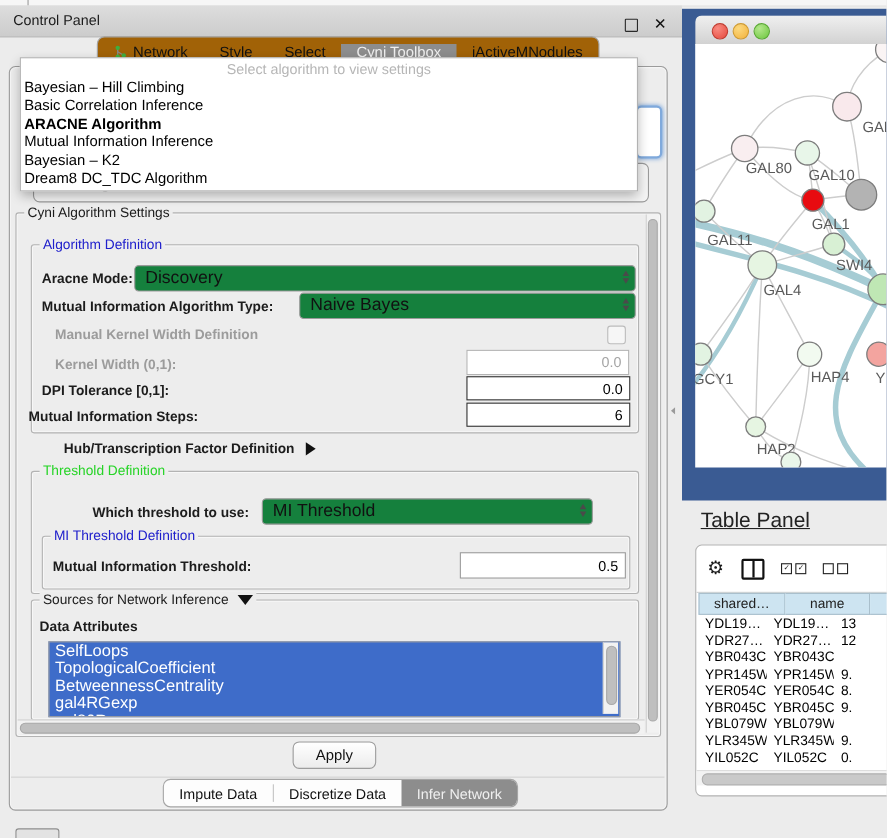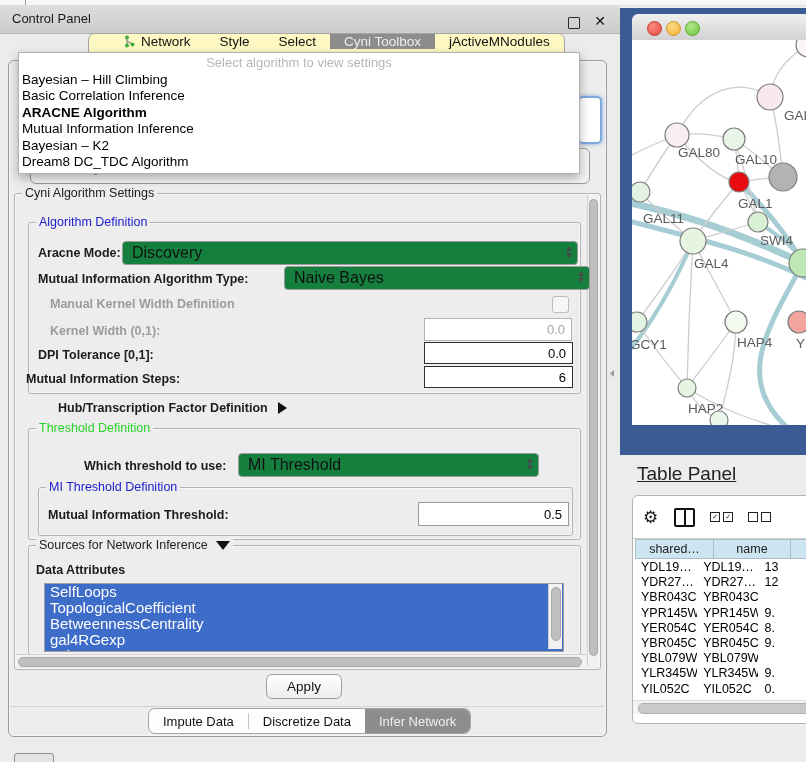--- a/index.html
+++ b/index.html
@@ -19,7 +19,7 @@
   .panel{left:8px;top:60px;width:597px;height:675px;background:#ededed;border:1px solid #9b9b9b;border-radius:6px;box-shadow:inset 0 0 0 1px #f5f5f5;}
   .panel-innerline{left:10px;top:706px;width:594px;height:1px;background:#d2d2d2;}
   
-  .tabbar{left:88px;top:33px;height:27px;background:#fef9c3;border:1px solid #a5a5a5;border-radius:7px;display:flex;align-items:flex-start;z-index:3;overflow:hidden;white-space:nowrap;padding-left:20px;}
+  .tabbar{left:88px;top:33px;height:27px;background:#a16207;border:1px solid #a5a5a5;border-radius:7px;display:flex;align-items:center;z-index:3;overflow:hidden;white-space:nowrap;}
   .tab{display:flex;align-items:center;padding:0 14px;font-size:13.5px;color:#111;}
   .tab.sel{background:#8d8d8d;color:#efefef;}
   .tab-sep{width:1px;background:#c4c4c4;margin:4px 0;}

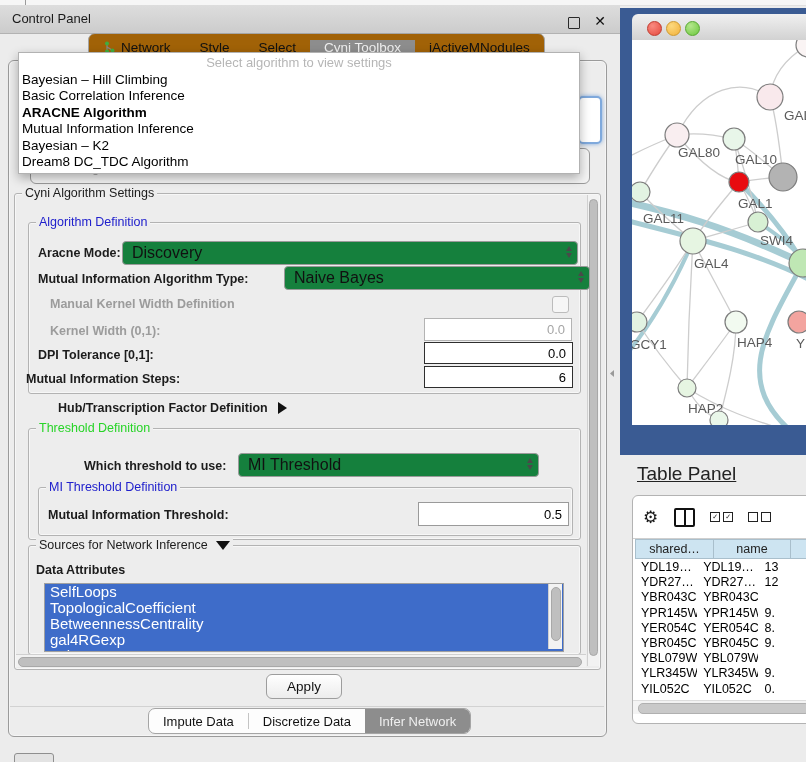--- a/index.html
+++ b/index.html
@@ -177,7 +177,7 @@
   </div>
 
   <div class="abs bold-label" style="left:38px;top:272px;">Mutual Information Algorithm Type:</div>
-  <div class="abs combo" style="left:272px;top:266px;width:295px;margin-left:12px;">
+  <div class="abs combo" style="left:272px;top:266px;width:295px;">
     <span>Naive Bayes</span>
     <span class="stepper">
         <i class="up"></i>

